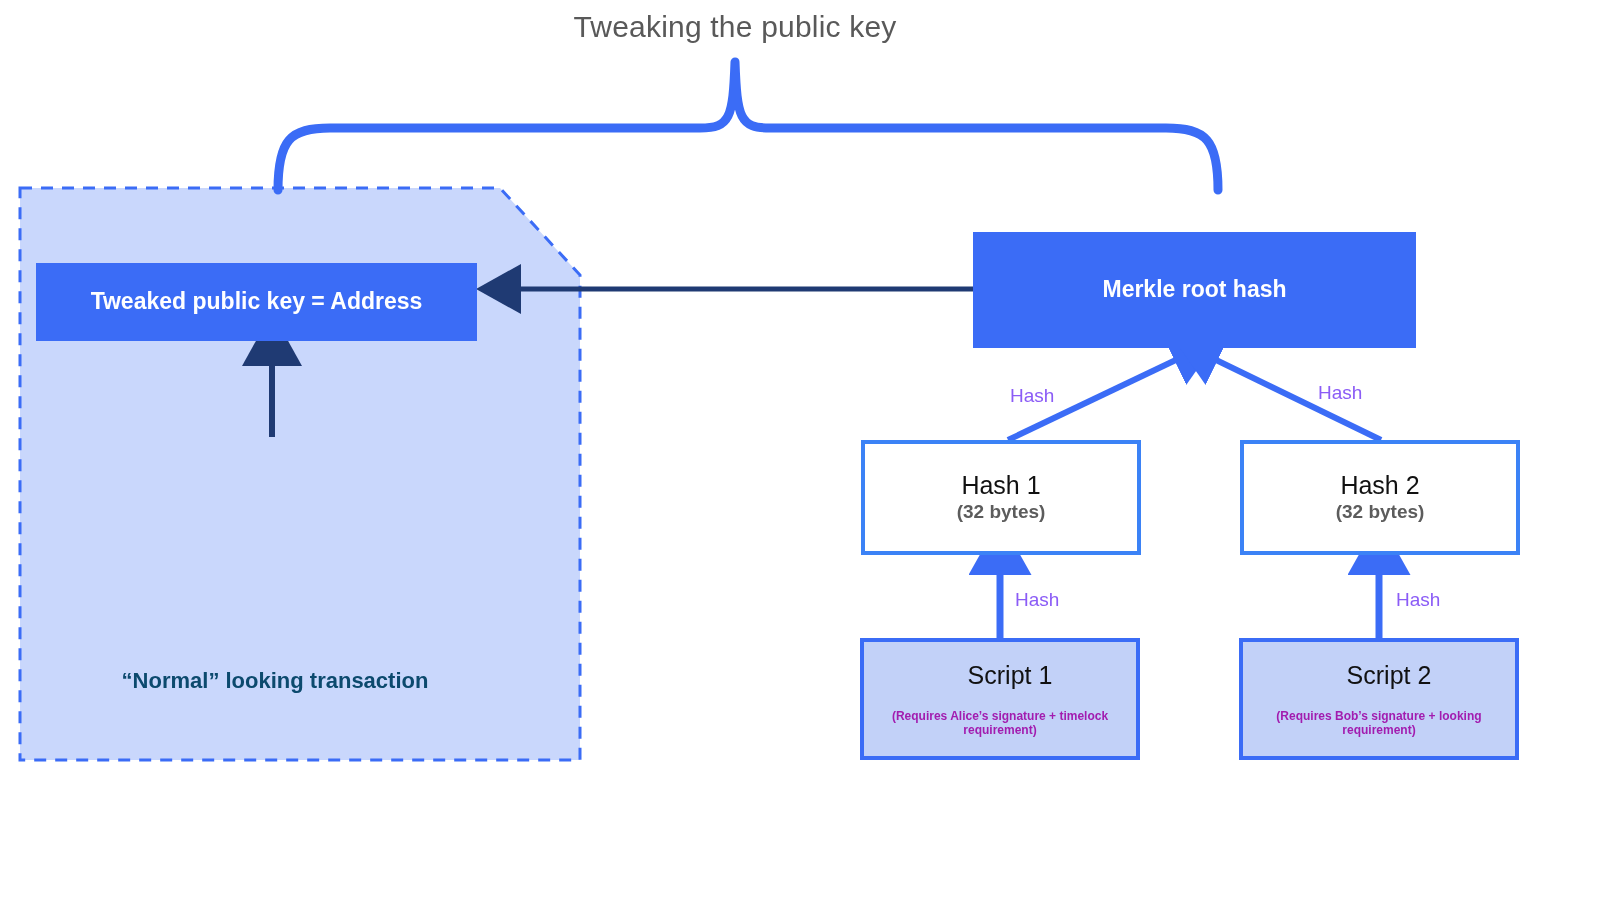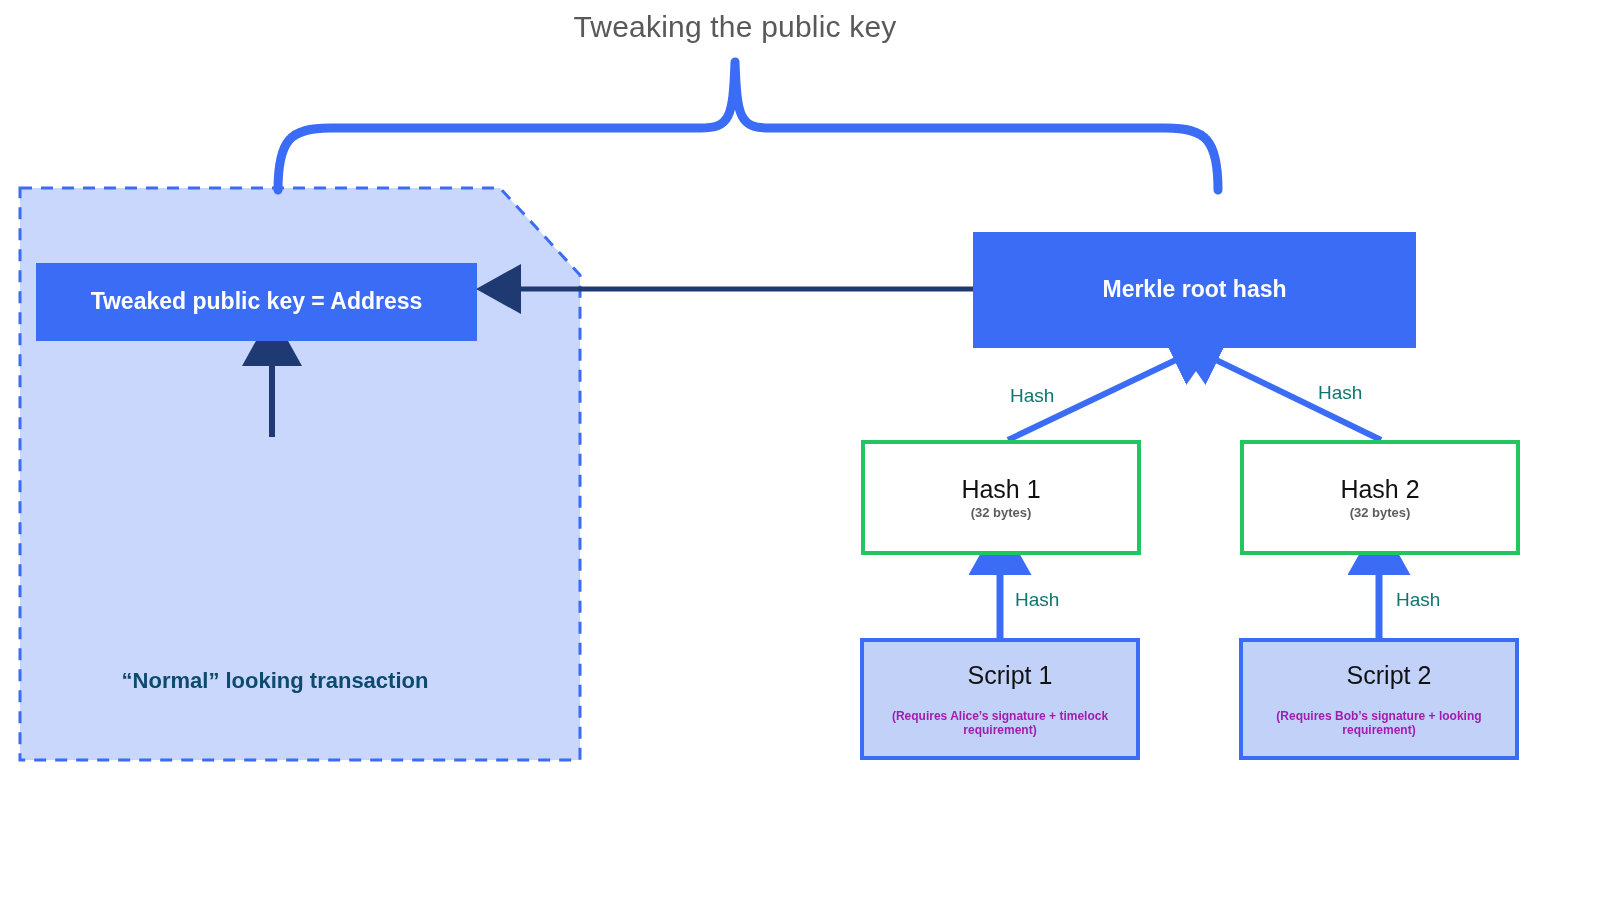--- a/index.html
+++ b/index.html
@@ -118,7 +118,7 @@
   .edge-label {
     position: absolute;
     font-size: 19px;
-    color: #0f766e;
+    color: #8b5cf6;
     white-space: nowrap;
   }
 </style>

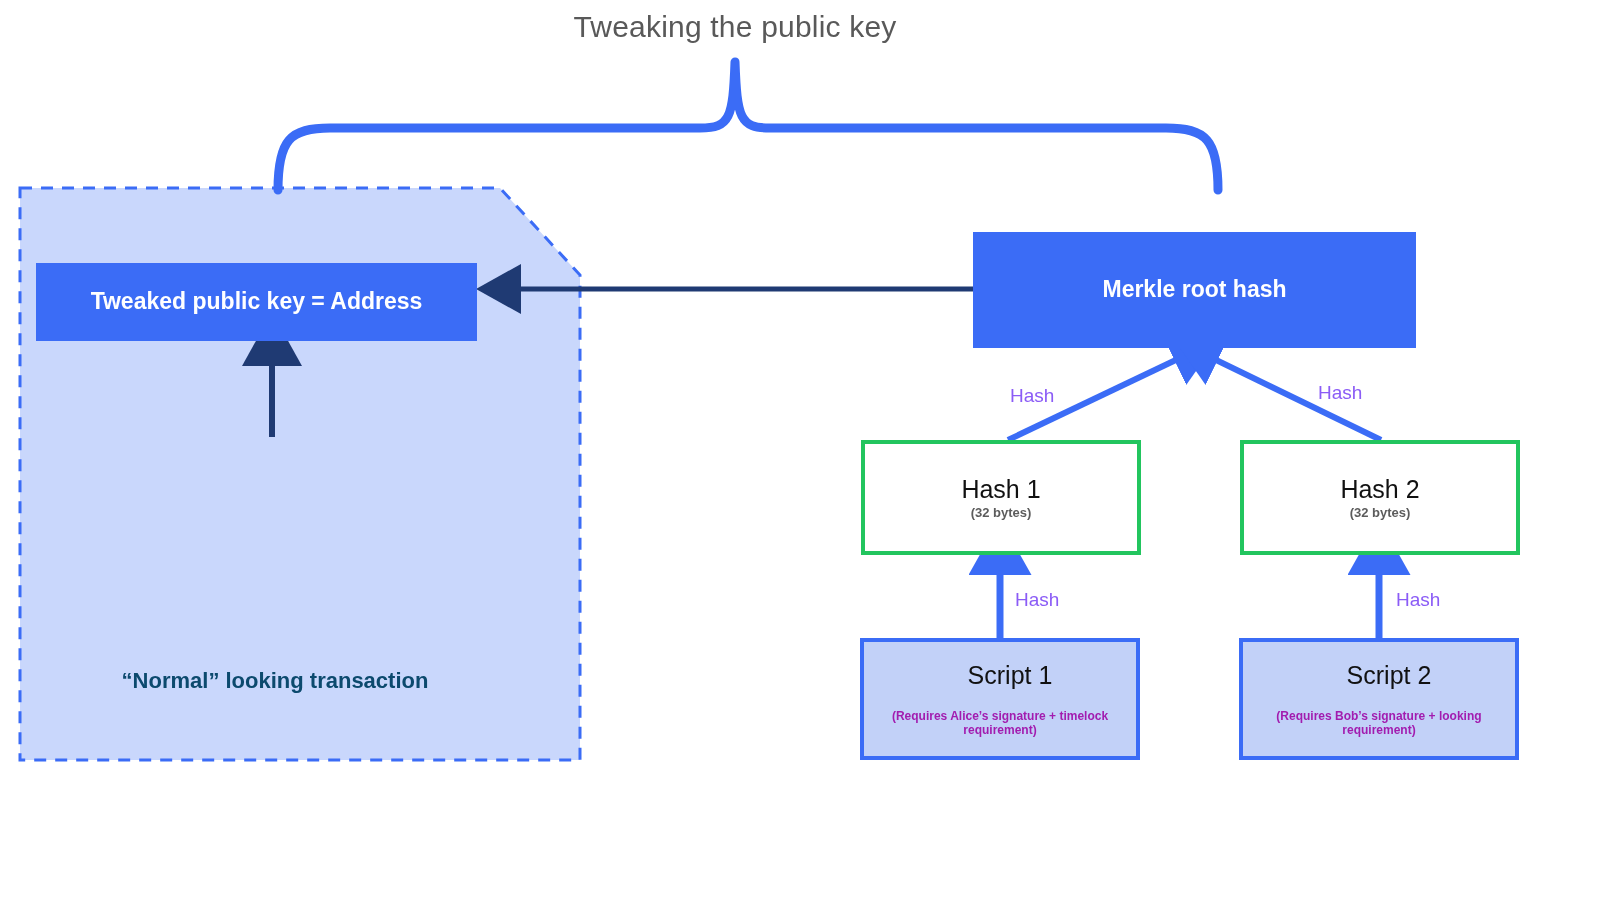--- a/index.html
+++ b/index.html
@@ -67,7 +67,7 @@
 
   .box-white {
     background: #ffffff;
-    border: 4px solid #22c55e;
+    border: 4px solid #3b82f6;
   }
   .box-white .ttl {
     font-size: 25px;

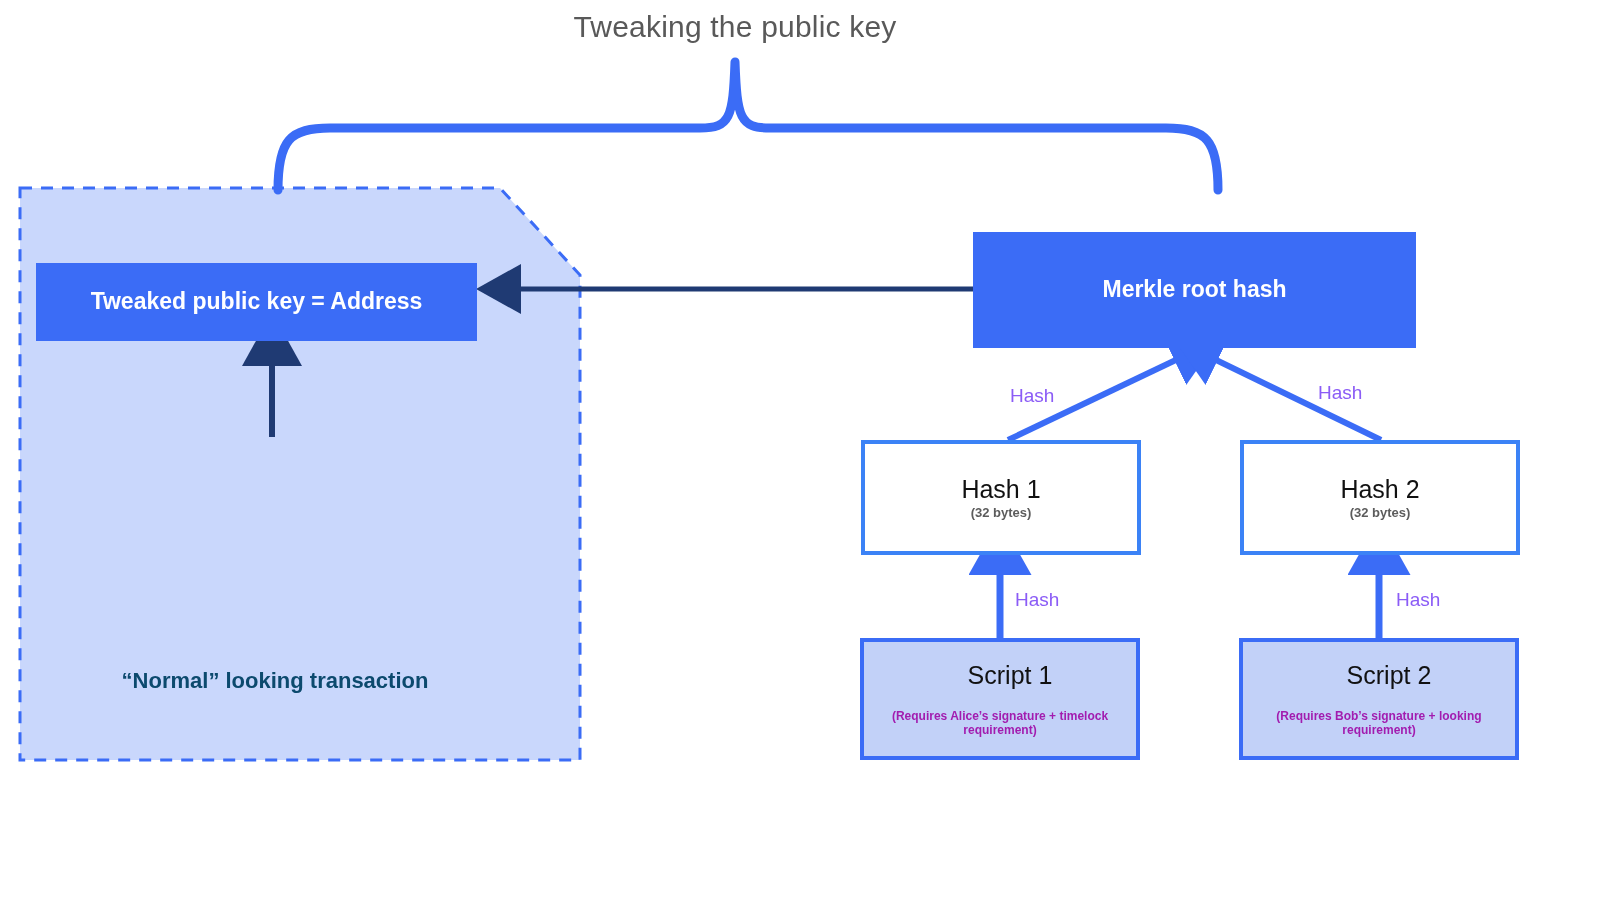--- a/index.html
+++ b/index.html
@@ -76,7 +76,7 @@
     line-height: 1.15;
   }
   .box-white .sub {
-    font-size: 13px;
+    font-size: 19px;
     font-weight: bold;
     color: #5c5c5c;
     line-height: 1.2;

